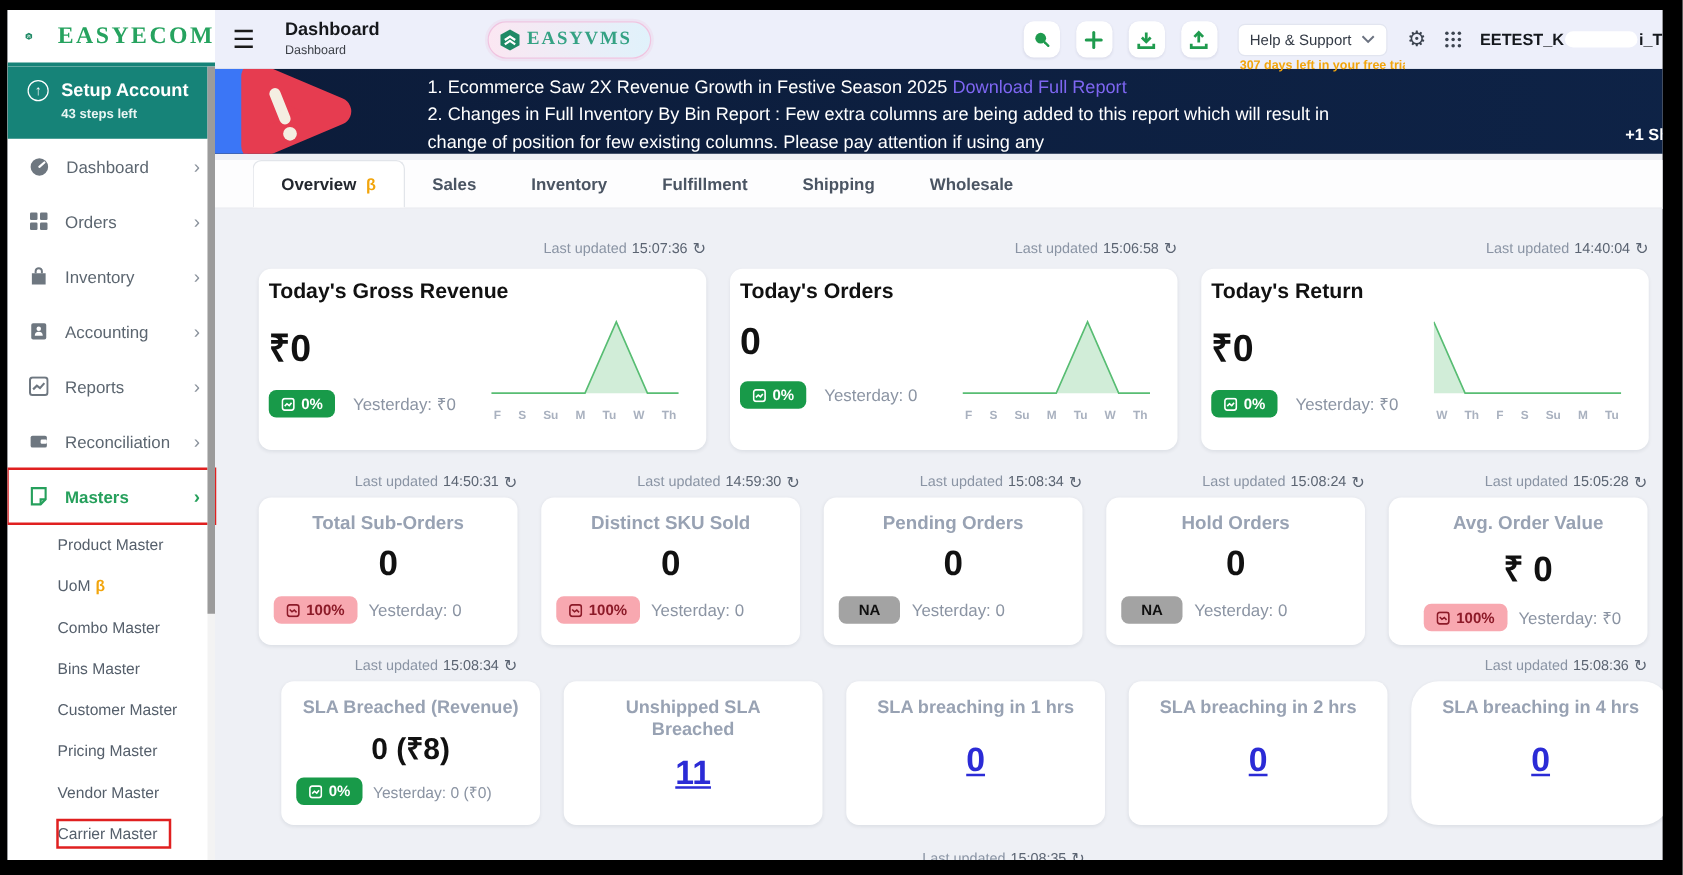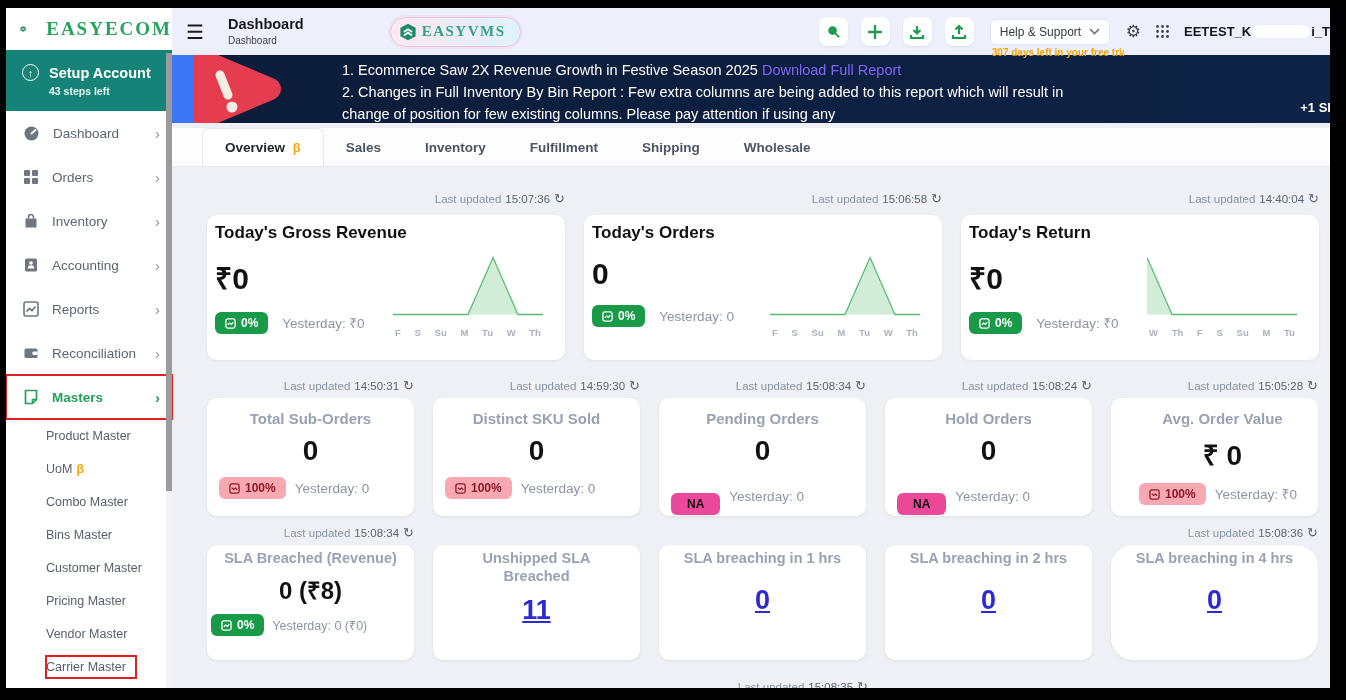--- a/index.html
+++ b/index.html
@@ -79,7 +79,7 @@
   .badge { display:inline-flex; align-items:center; gap:5px; border-radius:6px; padding:4px 10px; font-size:12px; font-weight:bold; }
   .badge.green { background:#189a49; color:#fff; }
   .badge.pink { background:#f8a8b0; color:#8c1a28; }
-  .badge.gray { background:#ec4899; color:#101010; padding:4px 16px;margin-top:16px; }
+  .badge.gray { background:#a3a3a3; color:#101010; padding:4px 16px; }
   .yesterday { font-size:13.5px; color:#8b94a3; }
 
   .card-sm { width:207px; top:275px; height:118px; padding:12px 12px; text-align:center; }

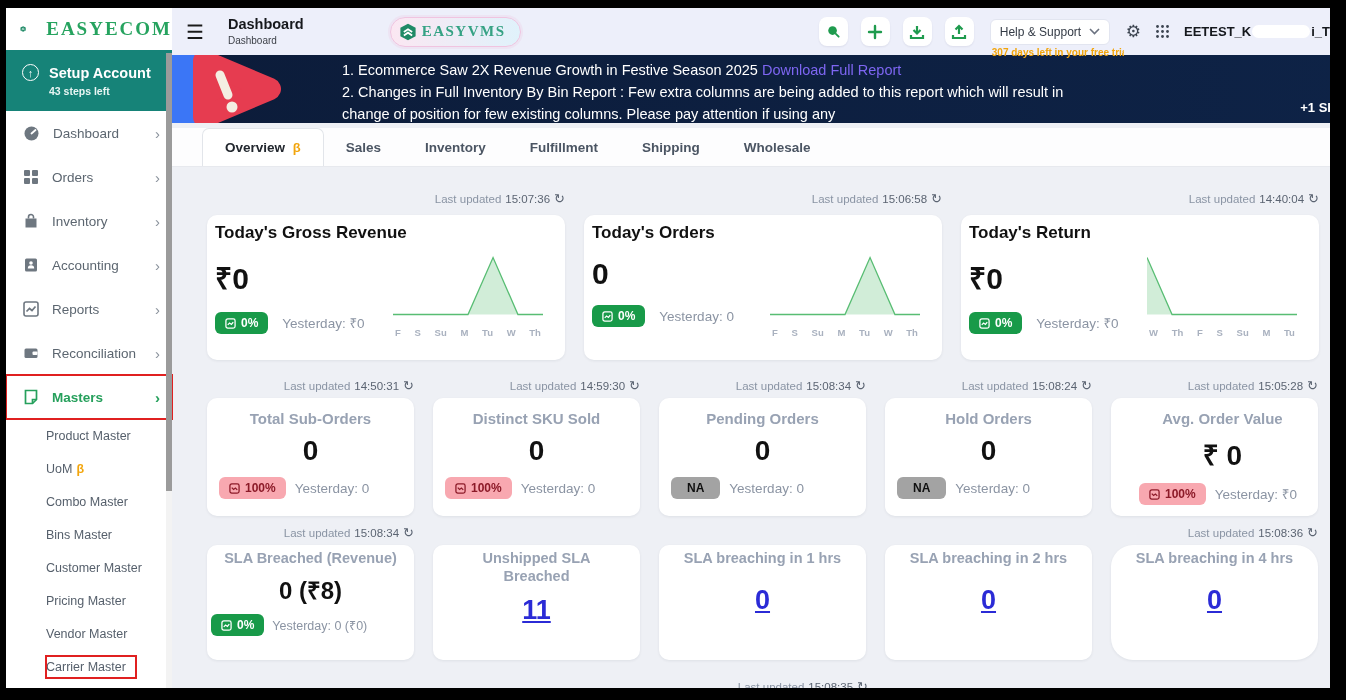--- a/index.html
+++ b/index.html
@@ -87,7 +87,7 @@
   .card-sm .c-value { font-size:28px; font-weight:bold; color:#111; margin-top:8px; }
   .card-sm .c-badge-row { display:flex; align-items:center; gap:9px; margin-top:10px; text-align:left; }
 
-  .card-sla { width:207px; top:422px; height:115px; padding:4px; text-align:center; }
+  .card-sla { width:207px; top:422px; height:115px; padding:12px; text-align:center;margin-left:18px; }
   .card-sla .c-title { font-size:14.5px; font-weight:bold; color:#98a2b3; line-height:1.25; }
   .card-sla .c-value { font-size:24px; font-weight:bold; color:#111; margin-top:6px; }
   .card-sla .c-badge-row { display:flex; align-items:center; gap:8px; margin-top:8px; text-align:left; }

